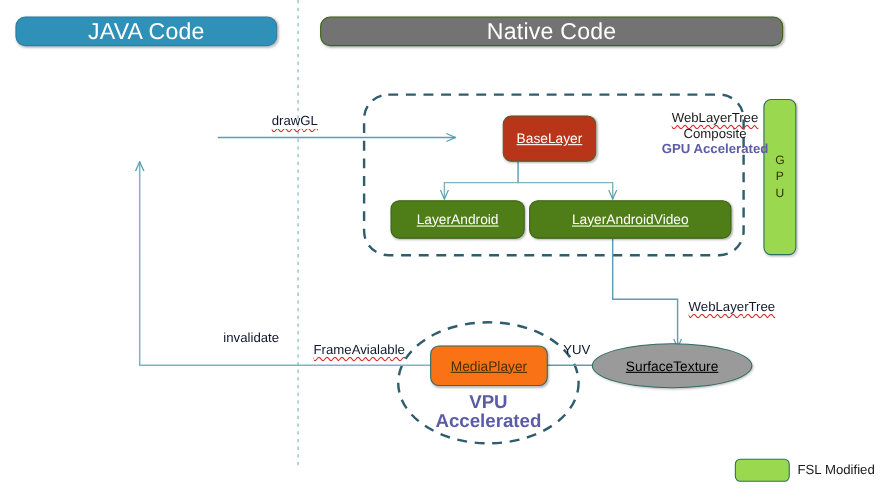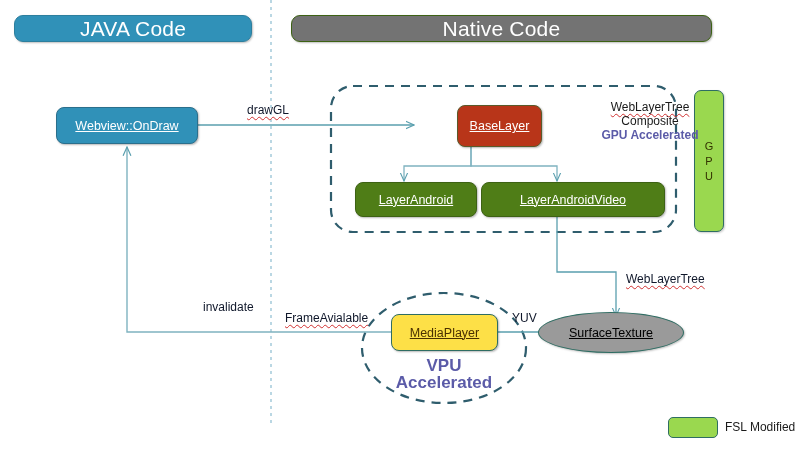--- a/index.html
+++ b/index.html
@@ -182,9 +182,6 @@
     <span>Native Code</span>
   </div>
 
-  <div class="node box box-blue" style="left:56px; top:107px; width:142px; height:37px;">
-    <span>Webview::OnDraw</span>
-  </div>
 
   <div class="node box box-red" style="left:421px; top:105px; width:85px; height:42px;margin-left:36px;">
     <span>BaseLayer</span>

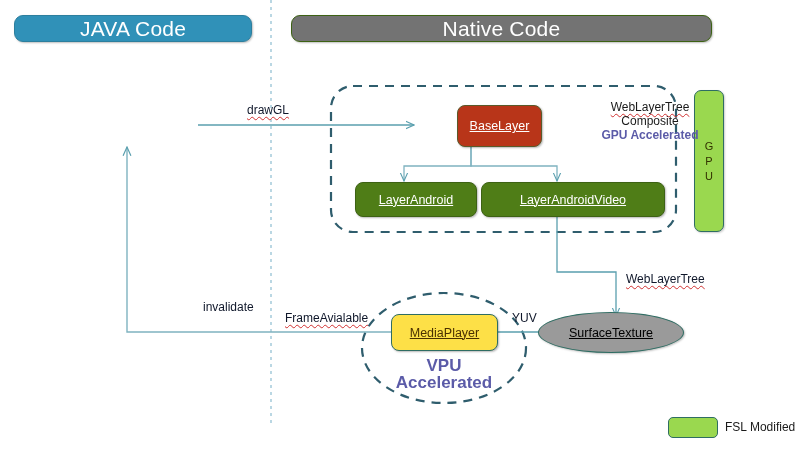--- a/index.html
+++ b/index.html
@@ -67,7 +67,7 @@
     border: 1.5px solid #3d6214;
   }
   .box-lime {
-    background: #fde047;
+    background: #f97316;
     border: 1.7px solid #2f6d63;
     color: #4a3000;
   }

